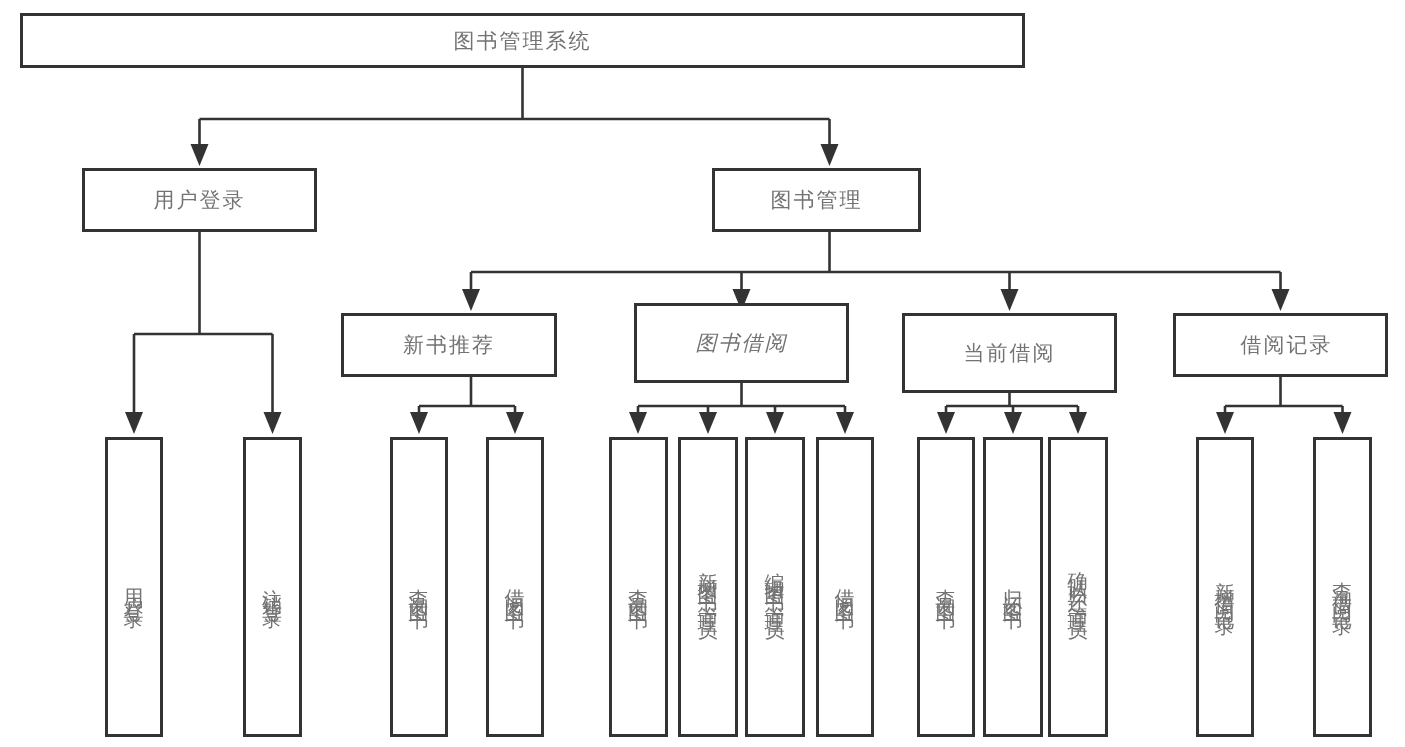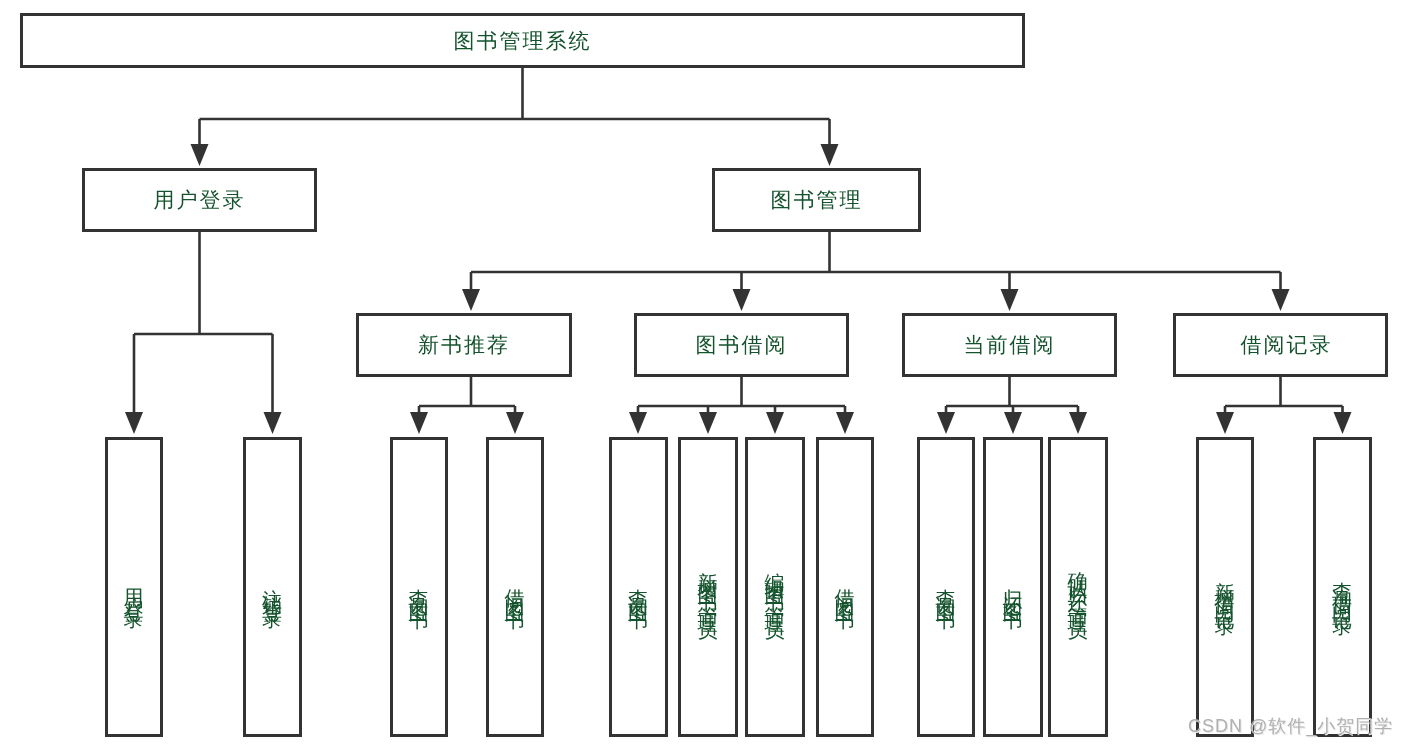--- a/index.html
+++ b/index.html
@@ -28,7 +28,7 @@
     box-sizing: border-box;
     border: 3px solid #333333;
     background: #ffffff;
-    color: #14532d;
+    color: #737373;
     display: flex;
     align-items: center;
     justify-content: center;

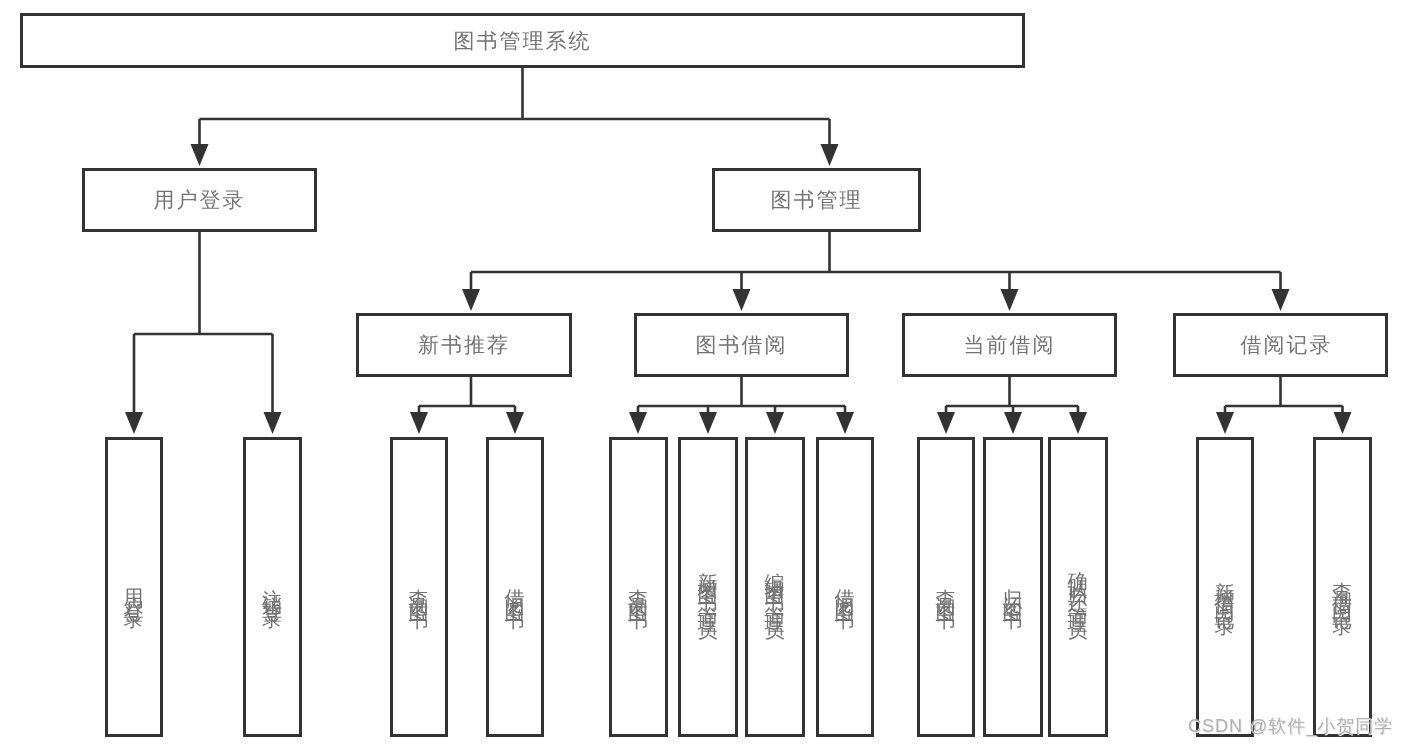--- a/index.html
+++ b/index.html
@@ -53,7 +53,7 @@
   .n-root   { left: 20px;   top: 13px;  width: 1005px; height: 55px; }
   .n-login  { left: 82px;   top: 168px; width: 235px;  height: 64px; }
   .n-mgmt   { left: 712px;  top: 168px; width: 209px;  height: 64px; }
-  .n-newrec { left: 356px;  top: 313px; width: 216px;  height: 64px; }
+  .n-newrec { left: 341px;  top: 313px; width: 216px;  height: 64px; }
   .n-borrow { left: 634px;  top: 313px; width: 215px;  height: 64px; }
   .n-curr   { left: 902px;  top: 313px; width: 215px;  height: 64px; }
   .n-record { left: 1173px; top: 313px; width: 215px;  height: 64px; padding-left: 12px; }

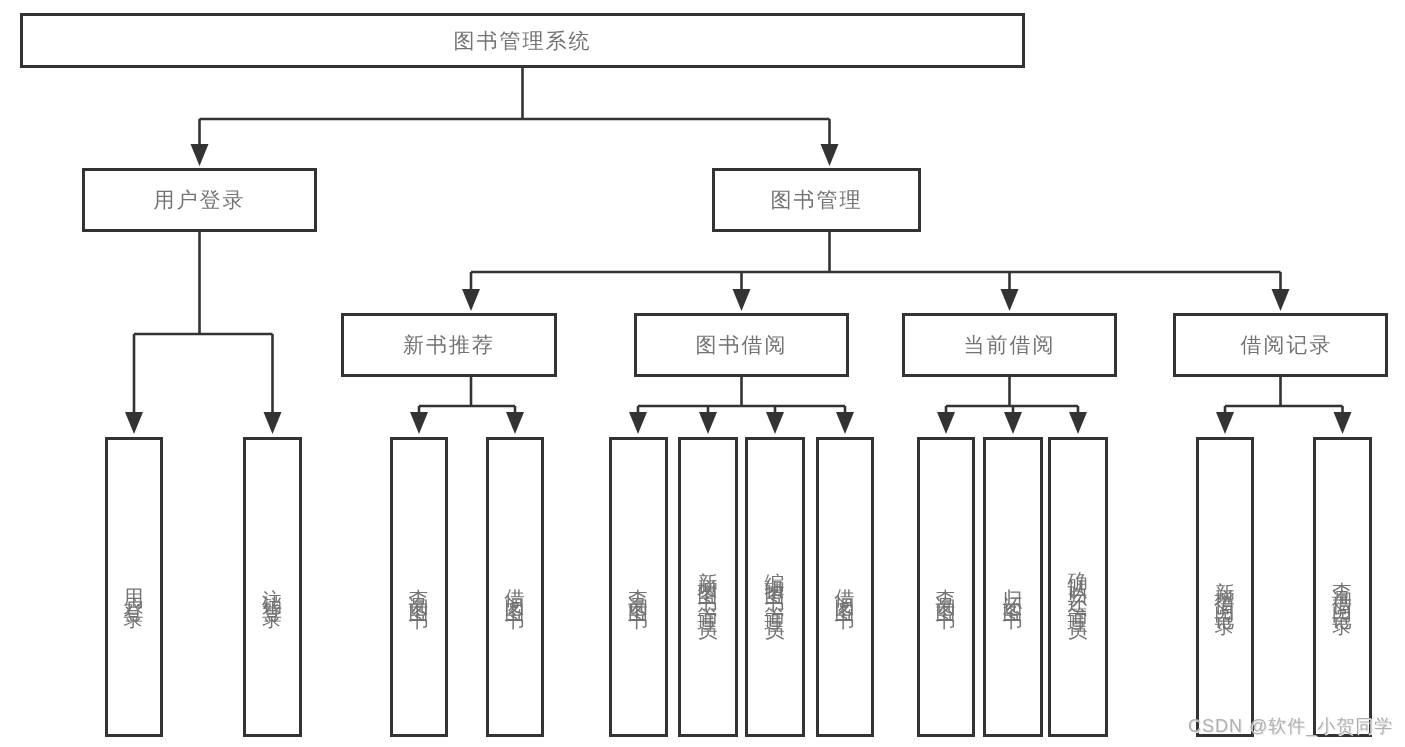--- a/index.html
+++ b/index.html
@@ -54,7 +54,7 @@
   .n-login  { left: 82px;   top: 168px; width: 235px;  height: 64px; }
   .n-mgmt   { left: 712px;  top: 168px; width: 209px;  height: 64px; }
   .n-newrec { left: 341px;  top: 313px; width: 216px;  height: 64px; }
-  .n-borrow { left: 634px;  top: 313px; width: 215px;  height: 64px; }
+  .n-borrow { left: 634px;  top: 303px; width: 215px;  height: 80px; font-style: italic; }
   .n-curr   { left: 902px;  top: 313px; width: 215px;  height: 64px; }
   .n-record { left: 1173px; top: 313px; width: 215px;  height: 64px; padding-left: 12px; }
   .leaf     { top: 437px; height: 300px; }

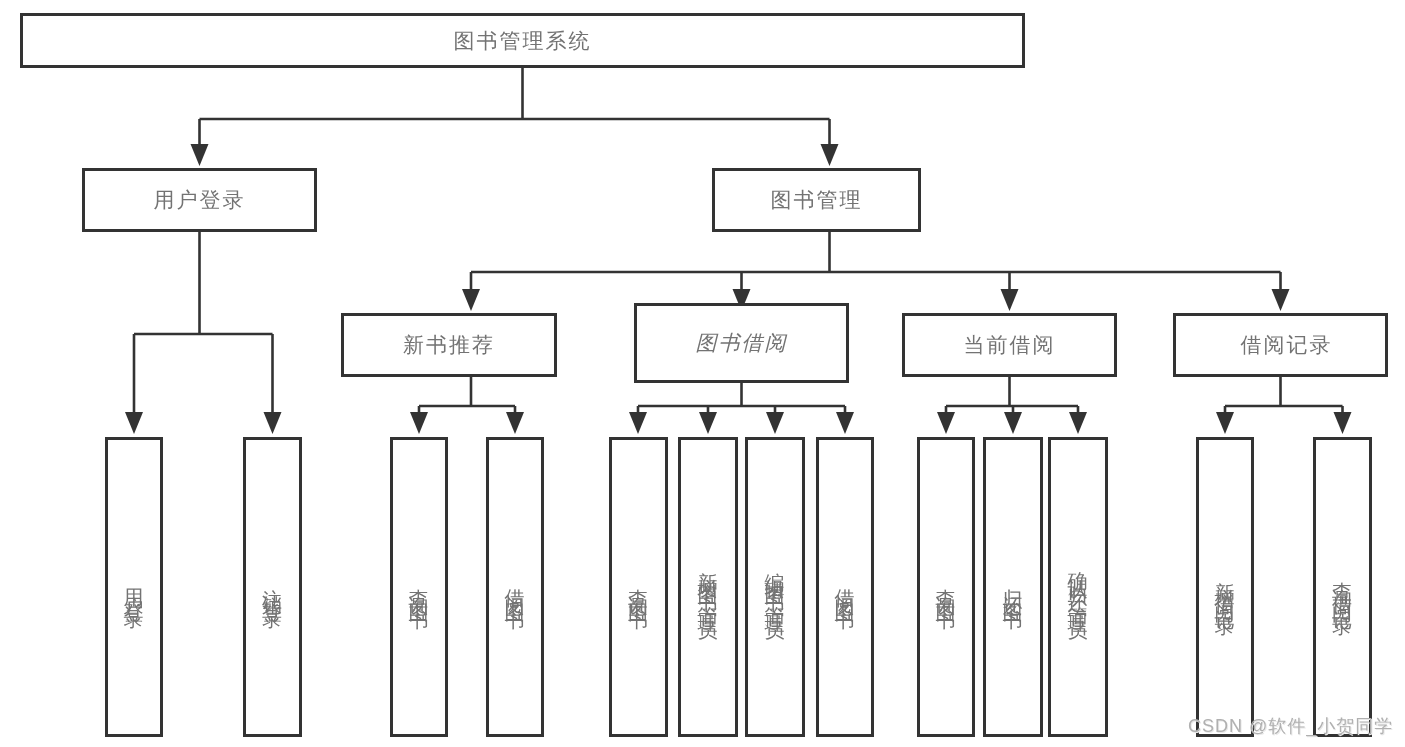--- a/index.html
+++ b/index.html
@@ -55,7 +55,7 @@
   .n-mgmt   { left: 712px;  top: 168px; width: 209px;  height: 64px; }
   .n-newrec { left: 341px;  top: 313px; width: 216px;  height: 64px; }
   .n-borrow { left: 634px;  top: 303px; width: 215px;  height: 80px; font-style: italic; }
-  .n-curr   { left: 902px;  top: 313px; width: 215px;  height: 64px; }
+  .n-curr   { left: 902px;  top: 313px; width: 215px;  height: 80px; }
   .n-record { left: 1173px; top: 313px; width: 215px;  height: 64px; padding-left: 12px; }
   .leaf     { top: 437px; height: 300px; }
   .l-1  { left: 105px;  width: 58px; }

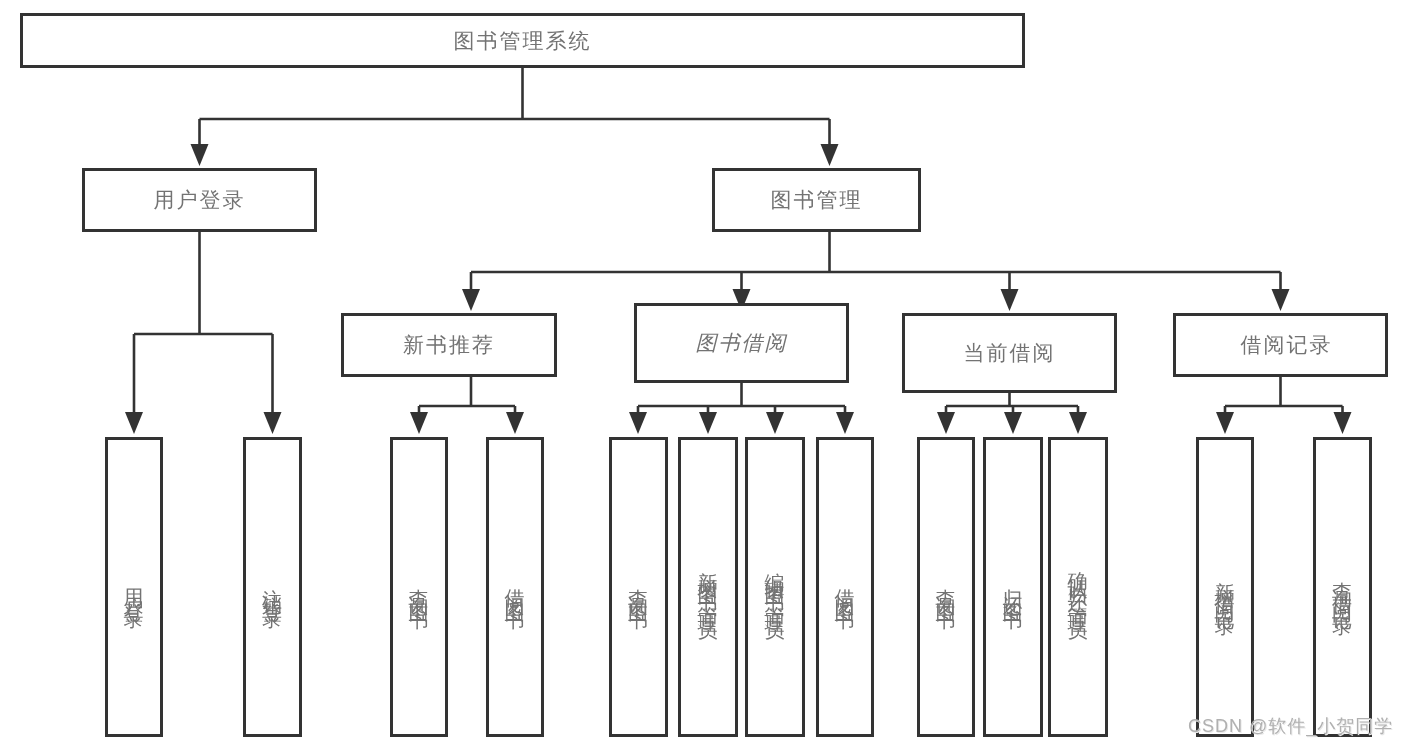--- a/index.html
+++ b/index.html
@@ -229,7 +229,6 @@
     <span class="v-label">查询借阅记录</span>
   </div>
 
-  <div class="watermark">CSDN @软件_小贺同学</div>
 
 </div>
 

